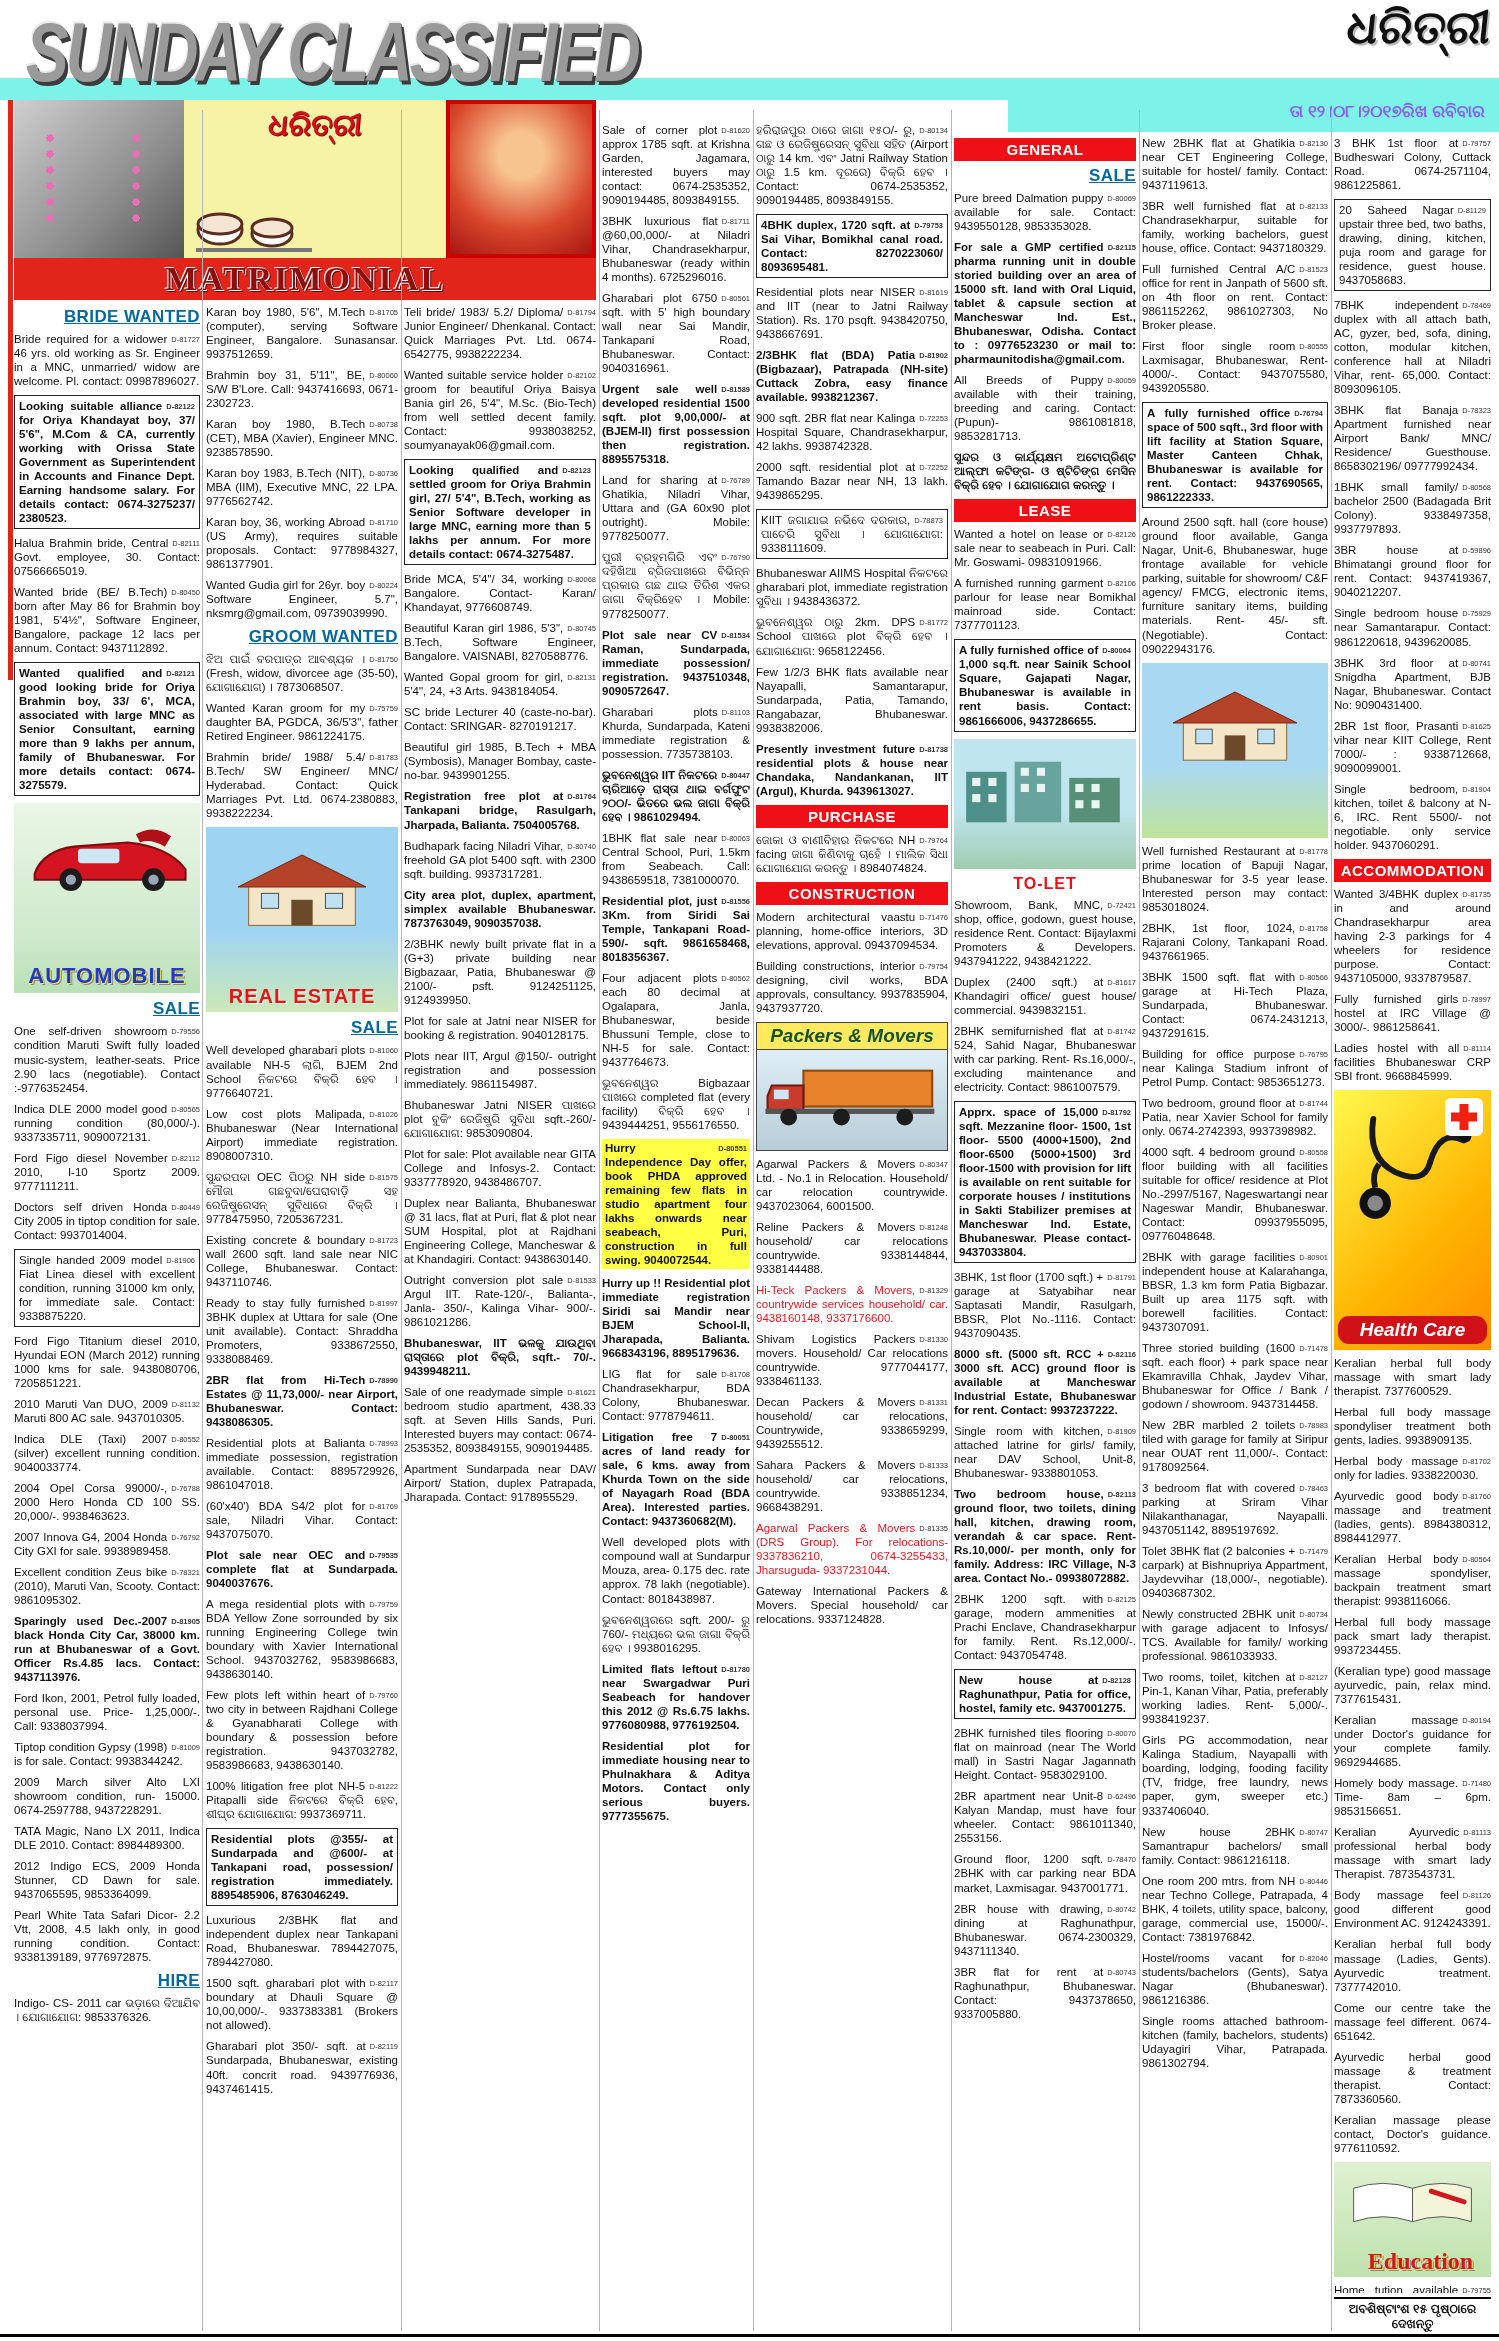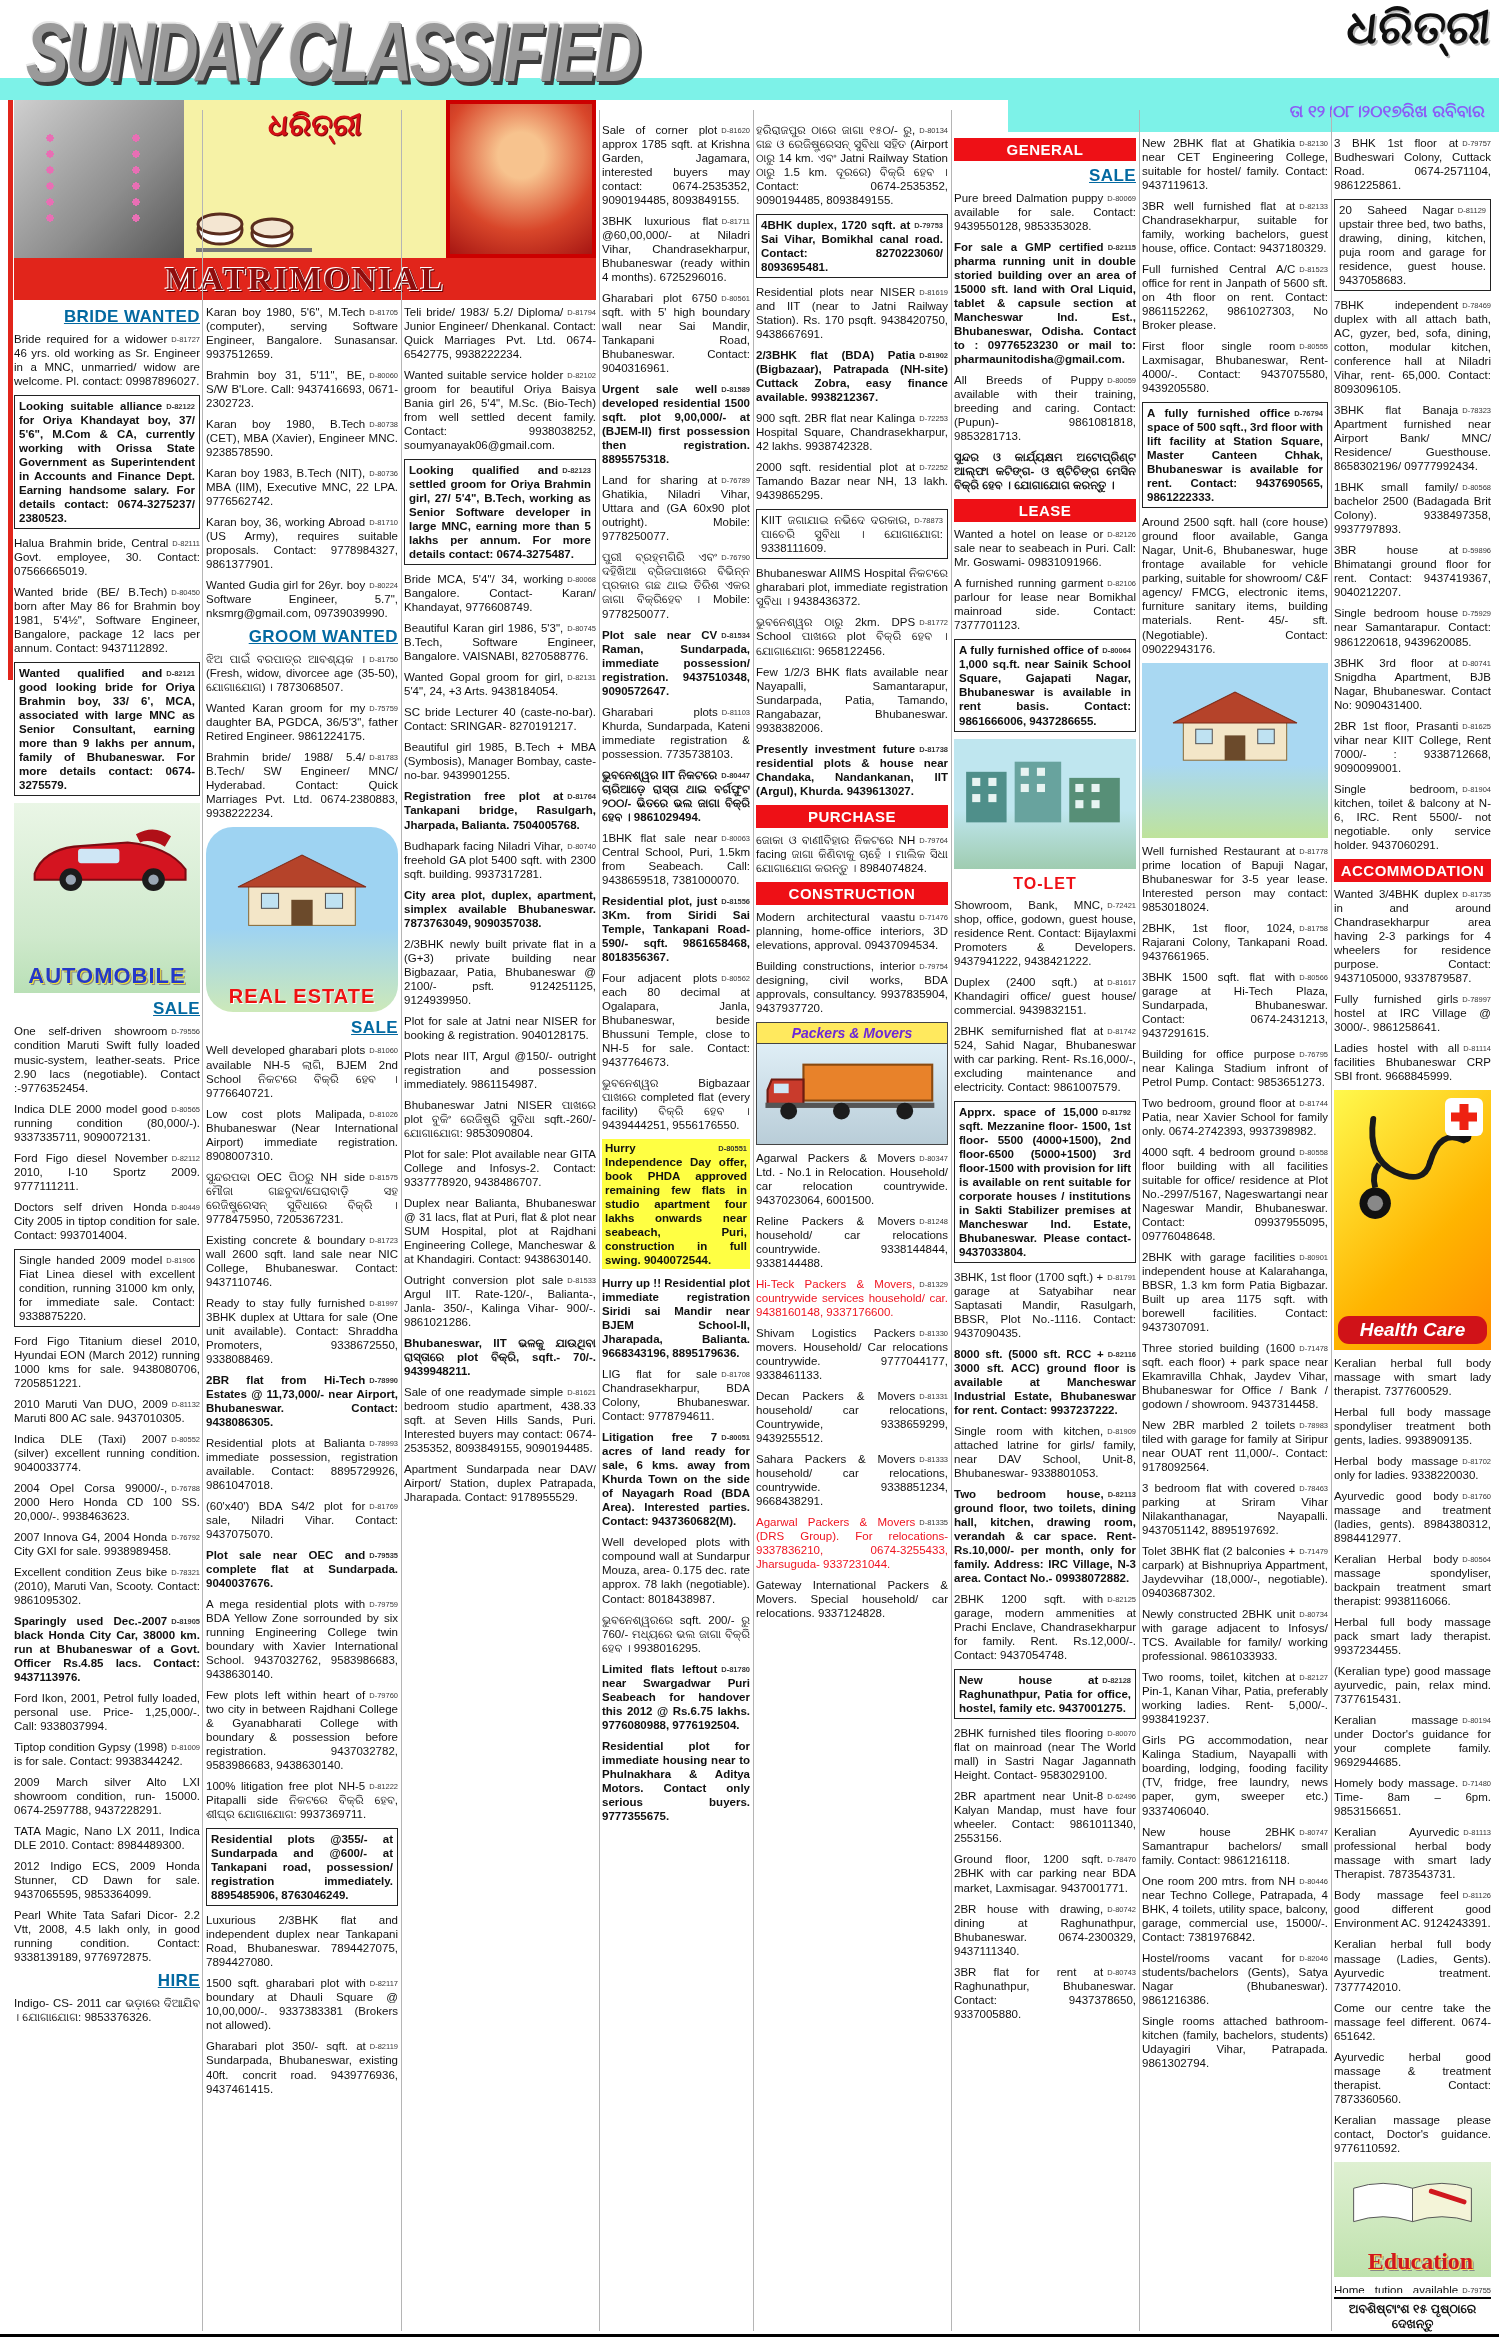--- a/index.html
+++ b/index.html
@@ -51,7 +51,7 @@
   .img-automobile{height:190px;background:linear-gradient(180deg,#eaf6e6,#cfe9cc 70%,#b9e0b6);}
   .img-automobile .lbl{position:absolute;bottom:4px;width:100%;text-align:center;font-weight:bold;
      font-size:22px;color:#2438c8;text-shadow:1px 1px 0 #f5e83a,2px 2px 0 #888;letter-spacing:1px;}
-  .img-realestate{height:185px;background:linear-gradient(180deg,#9ed3f2 55%,#cde9b9);border-radius:27px;}
+  .img-realestate{height:185px;background:linear-gradient(180deg,#9ed3f2 55%,#cde9b9);}
   .img-realestate .lbl{position:absolute;bottom:4px;width:100%;text-align:center;font-weight:bold;
      font-size:20px;color:#e11;text-shadow:1px 1px 0 #fff;letter-spacing:1px;}
   .img-buildings{height:130px;background:linear-gradient(180deg,#bfe6ef 55%,#9fccb0);}

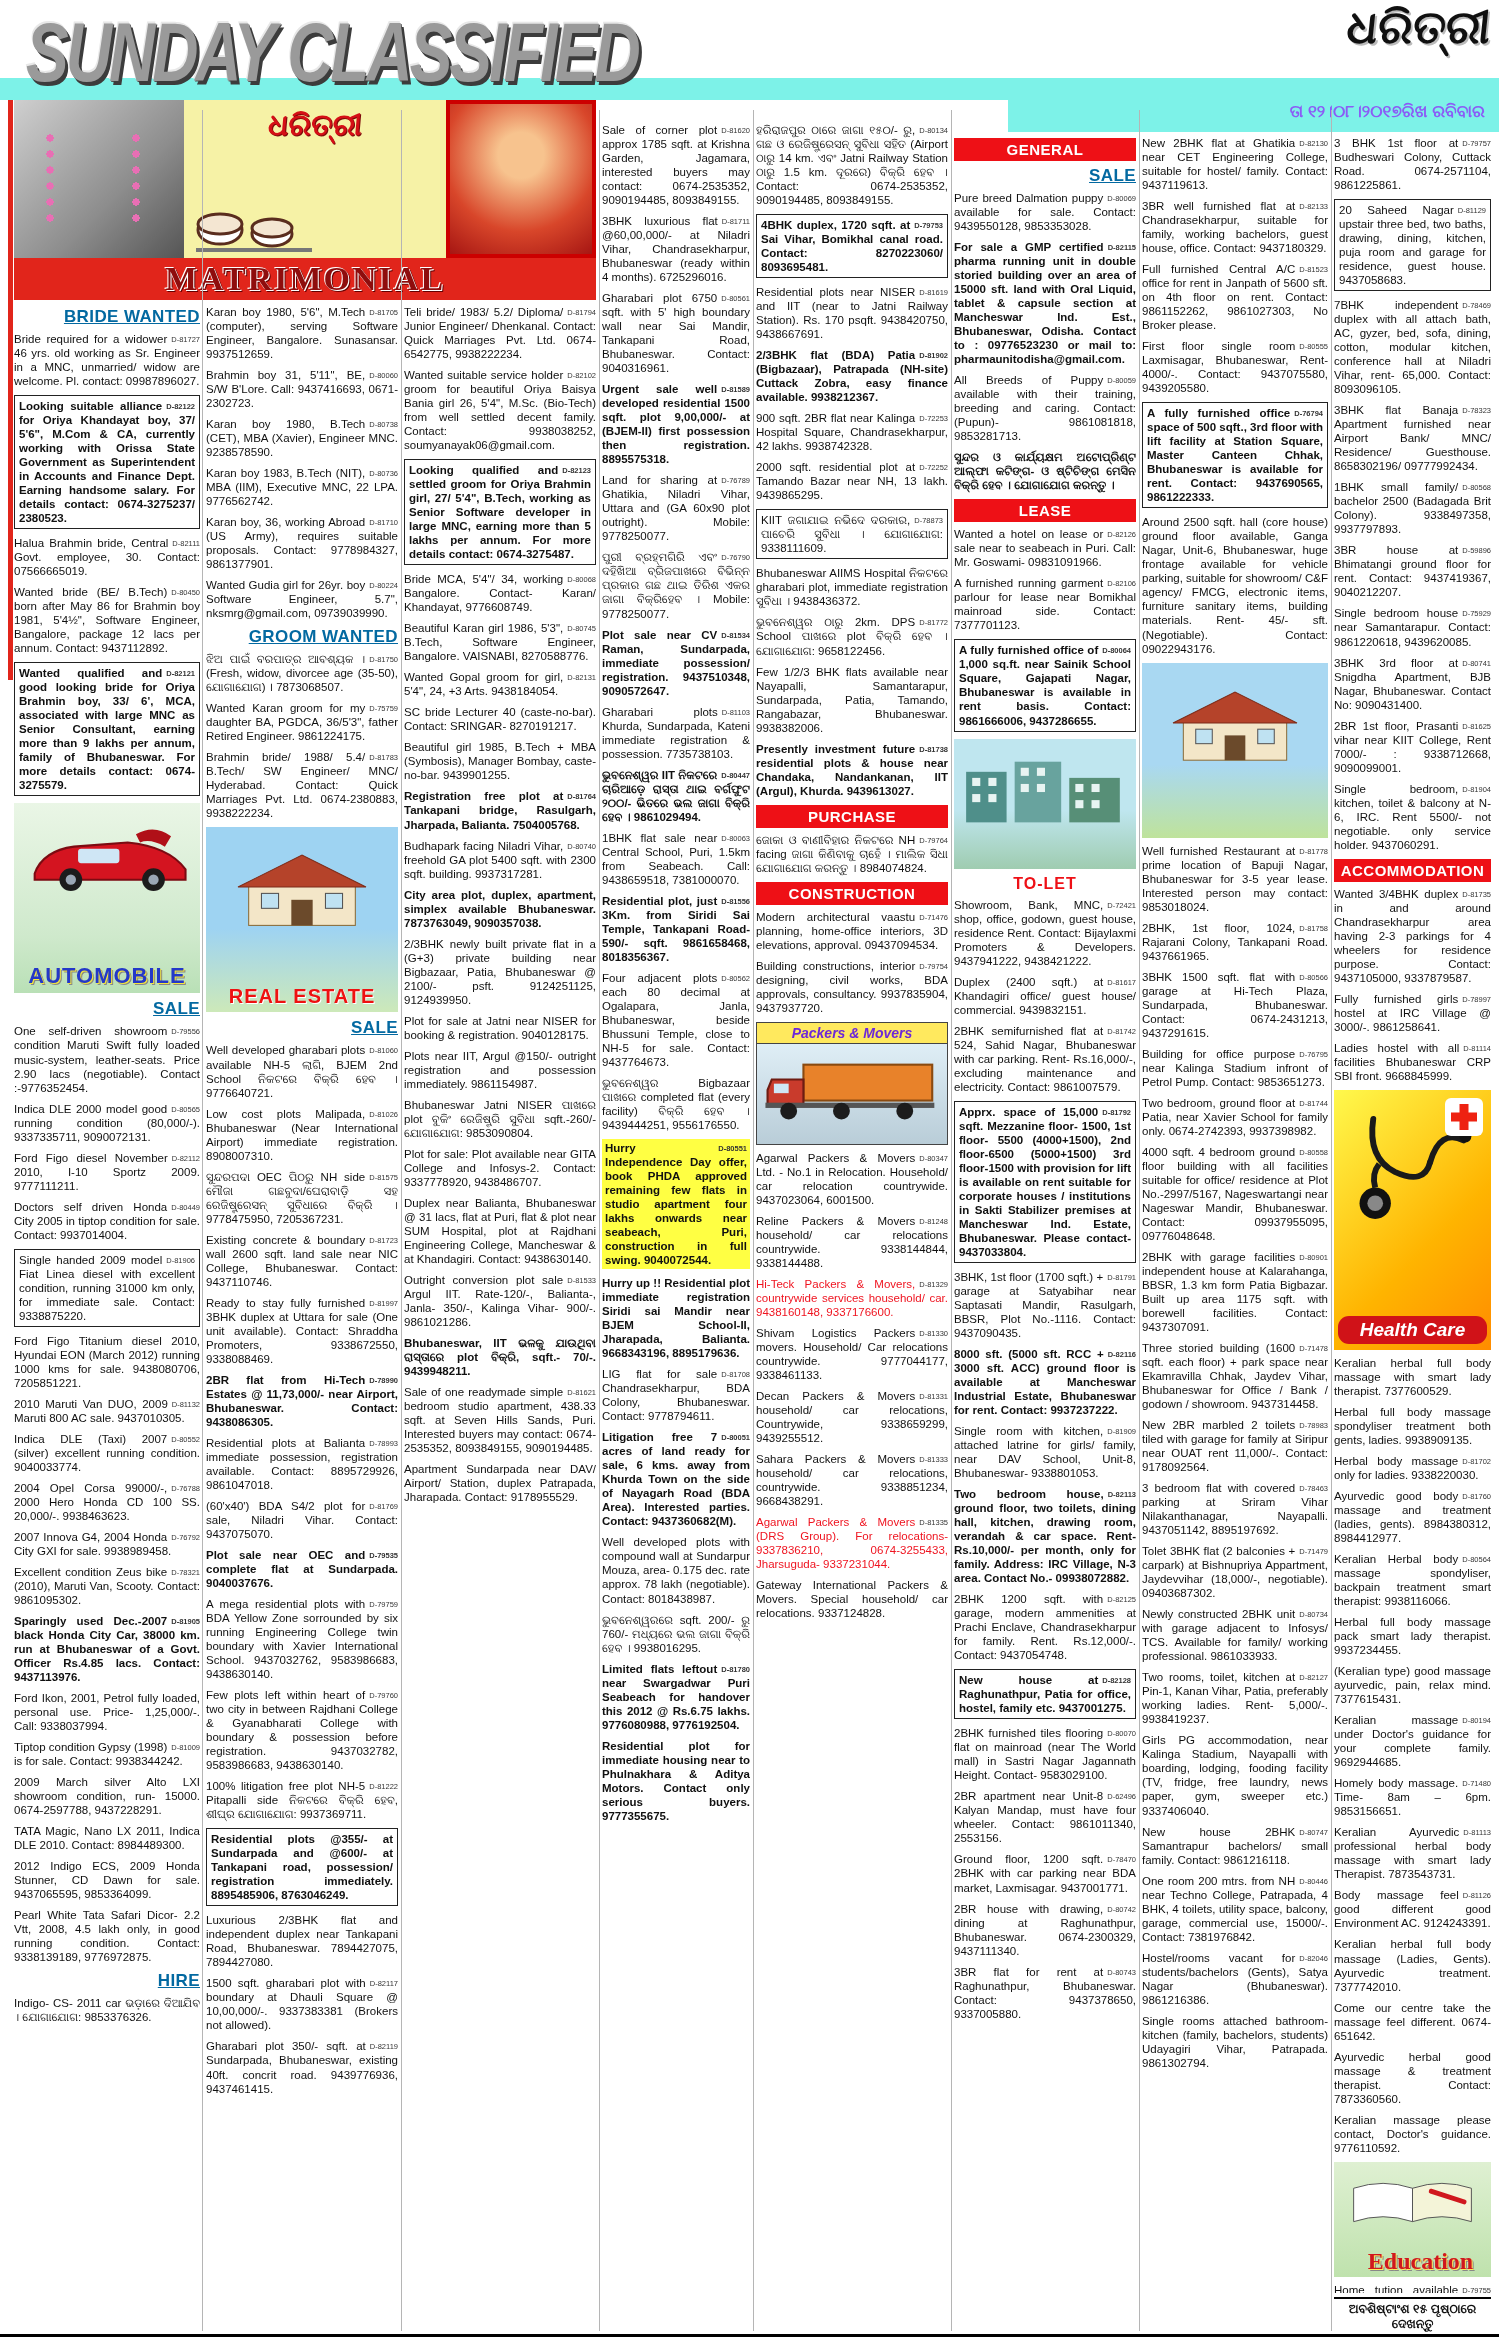--- a/index.html
+++ b/index.html
@@ -57,8 +57,8 @@
   .img-buildings{height:130px;background:linear-gradient(180deg,#bfe6ef 55%,#9fccb0);}
   .img-house{height:175px;background:linear-gradient(180deg,#a9d8f2 58%,#bfe39b);}
   .img-truck{border:1.5px solid #444;}
-  .img-truck .lbl{display:block;text-align:center;font-weight:bold;font-style:italic;font-size:14px;
-     color:#6d28d9;background:#ffe95e;padding:2px 0;border-bottom:1px solid #444;}
+  .img-truck .lbl{display:block;text-align:center;font-weight:bold;font-style:italic;font-size:19px;
+     color:#14532d;background:#ffe95e;padding:2px 0;border-bottom:1px solid #444;}
   .img-truck .bed{height:100px;background:linear-gradient(180deg,#dfeef6,#b9cdd8);position:relative;}
   .img-healthcare{height:260px;background:linear-gradient(135deg,#fff94d,#ffb400 60%,#ff8c00);}
   .img-healthcare .cross{position:absolute;right:8px;top:8px;width:38px;height:38px;background:#fff;border-radius:6px;}

